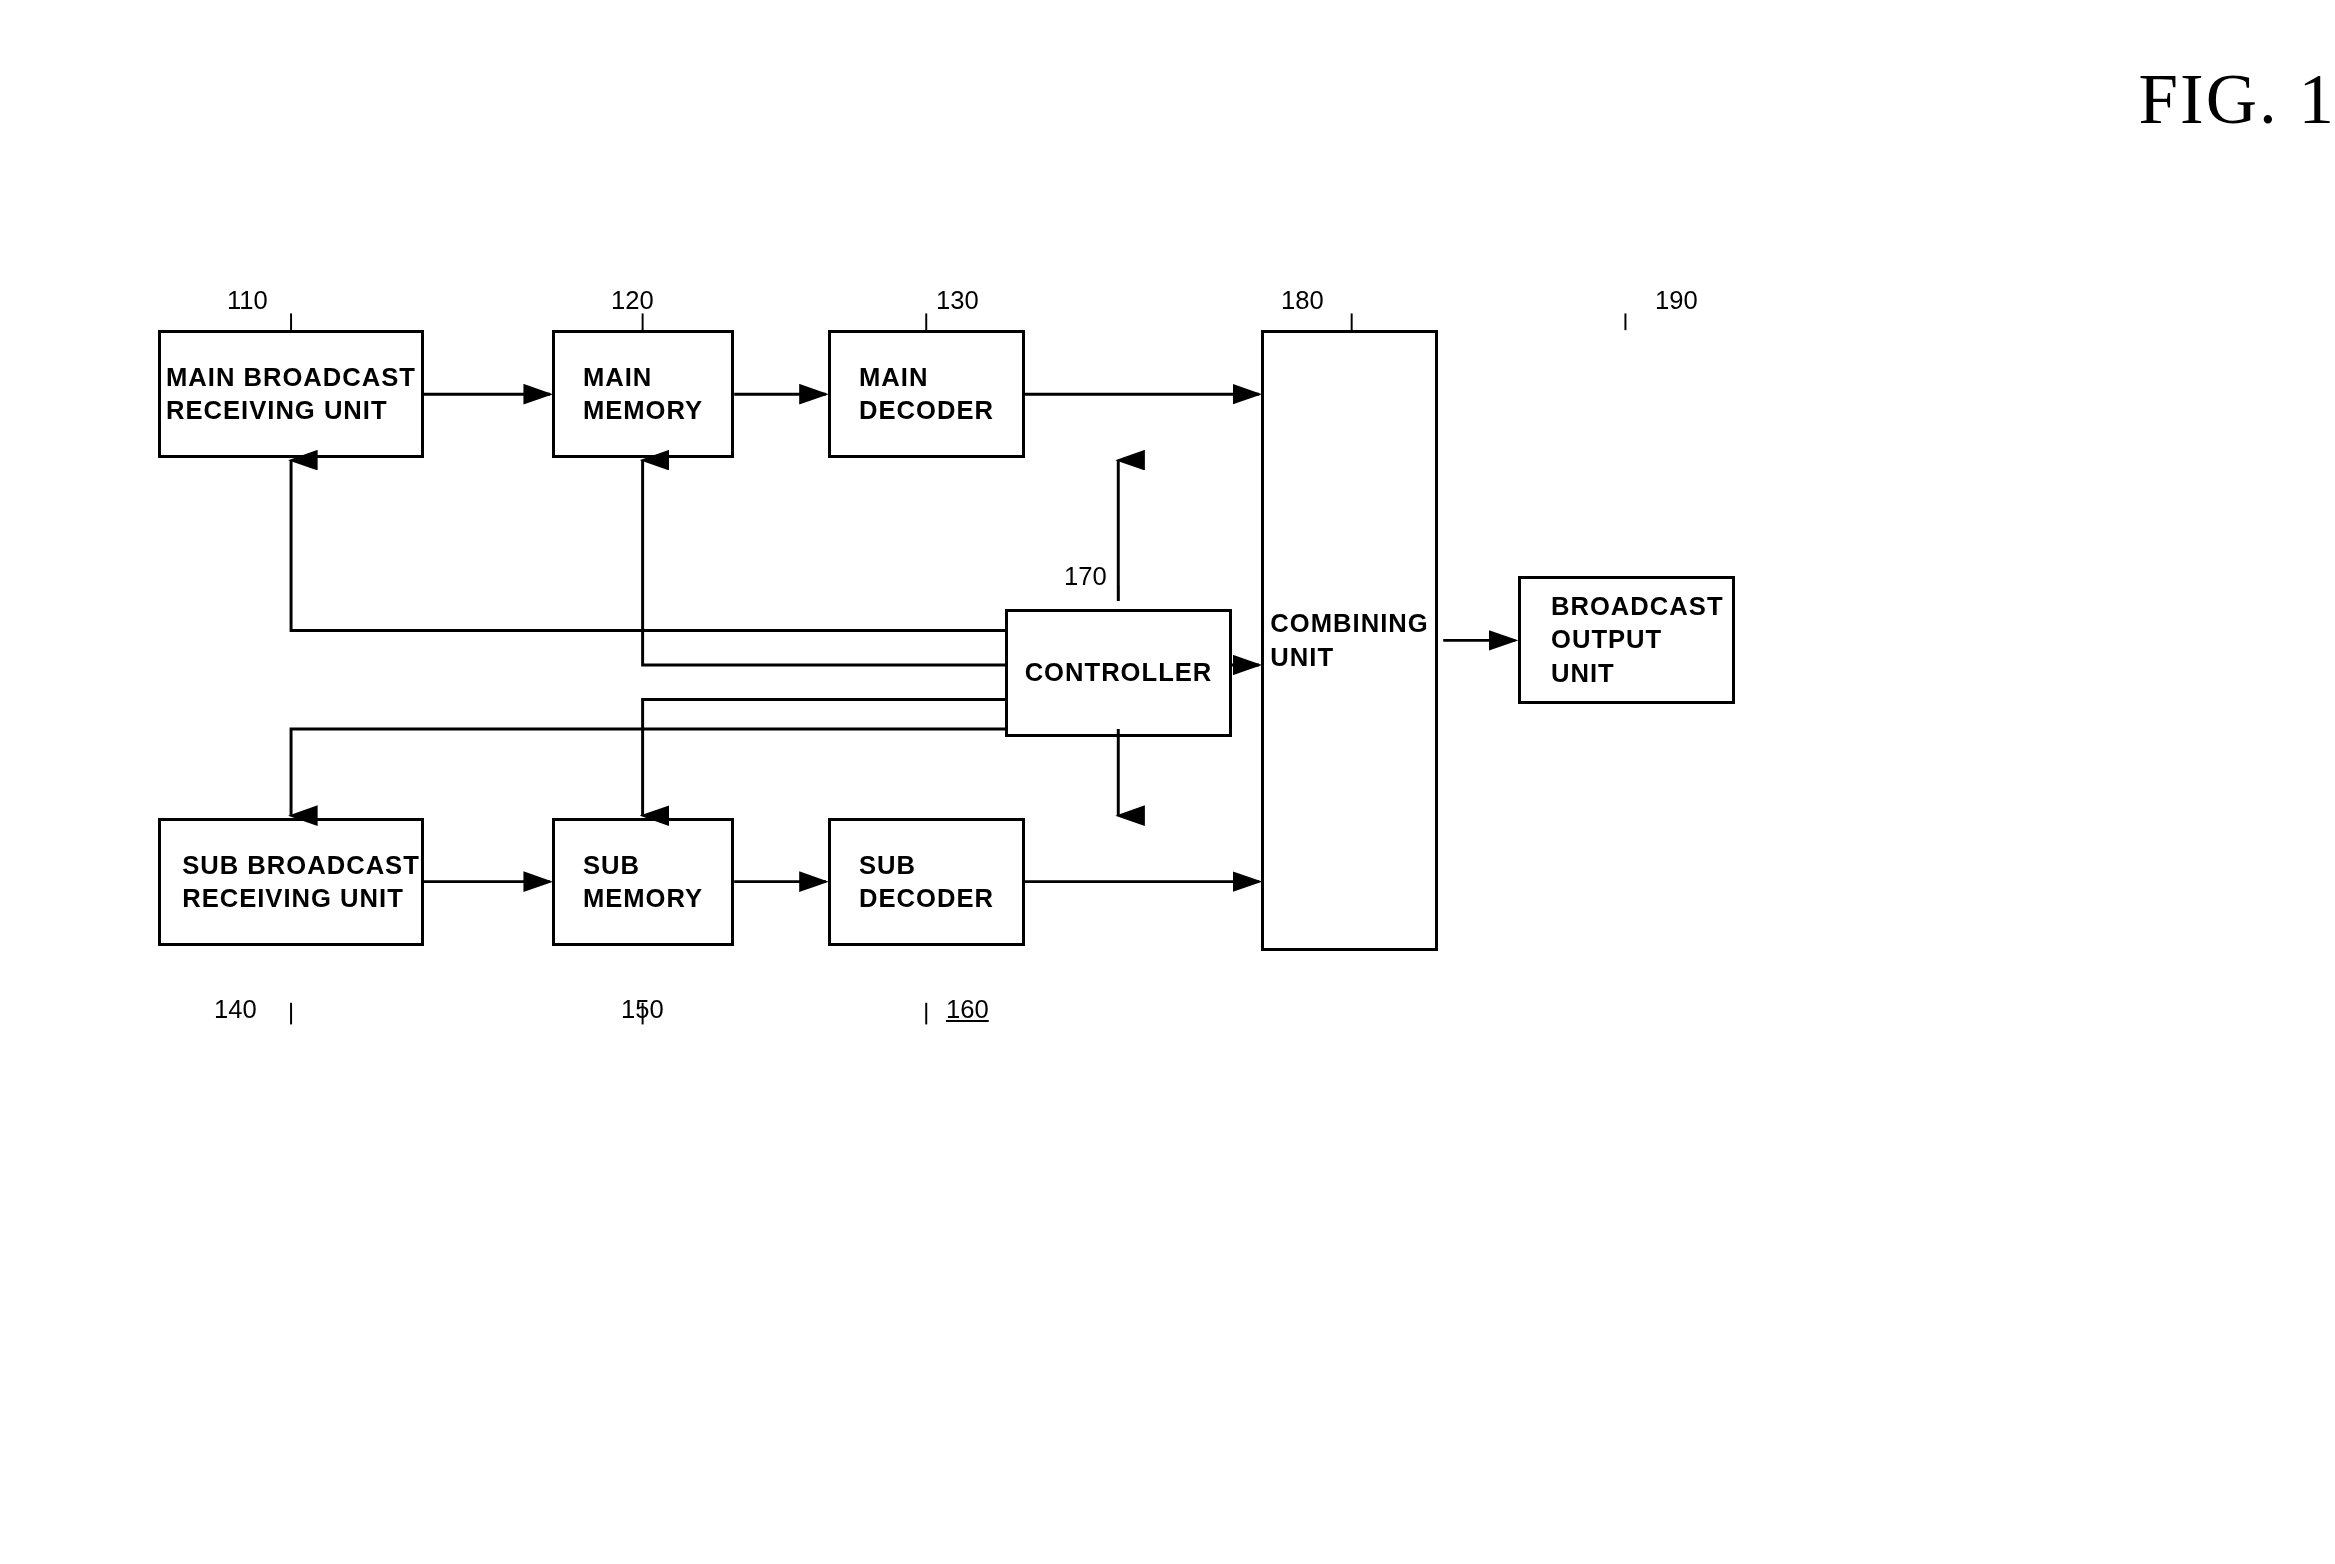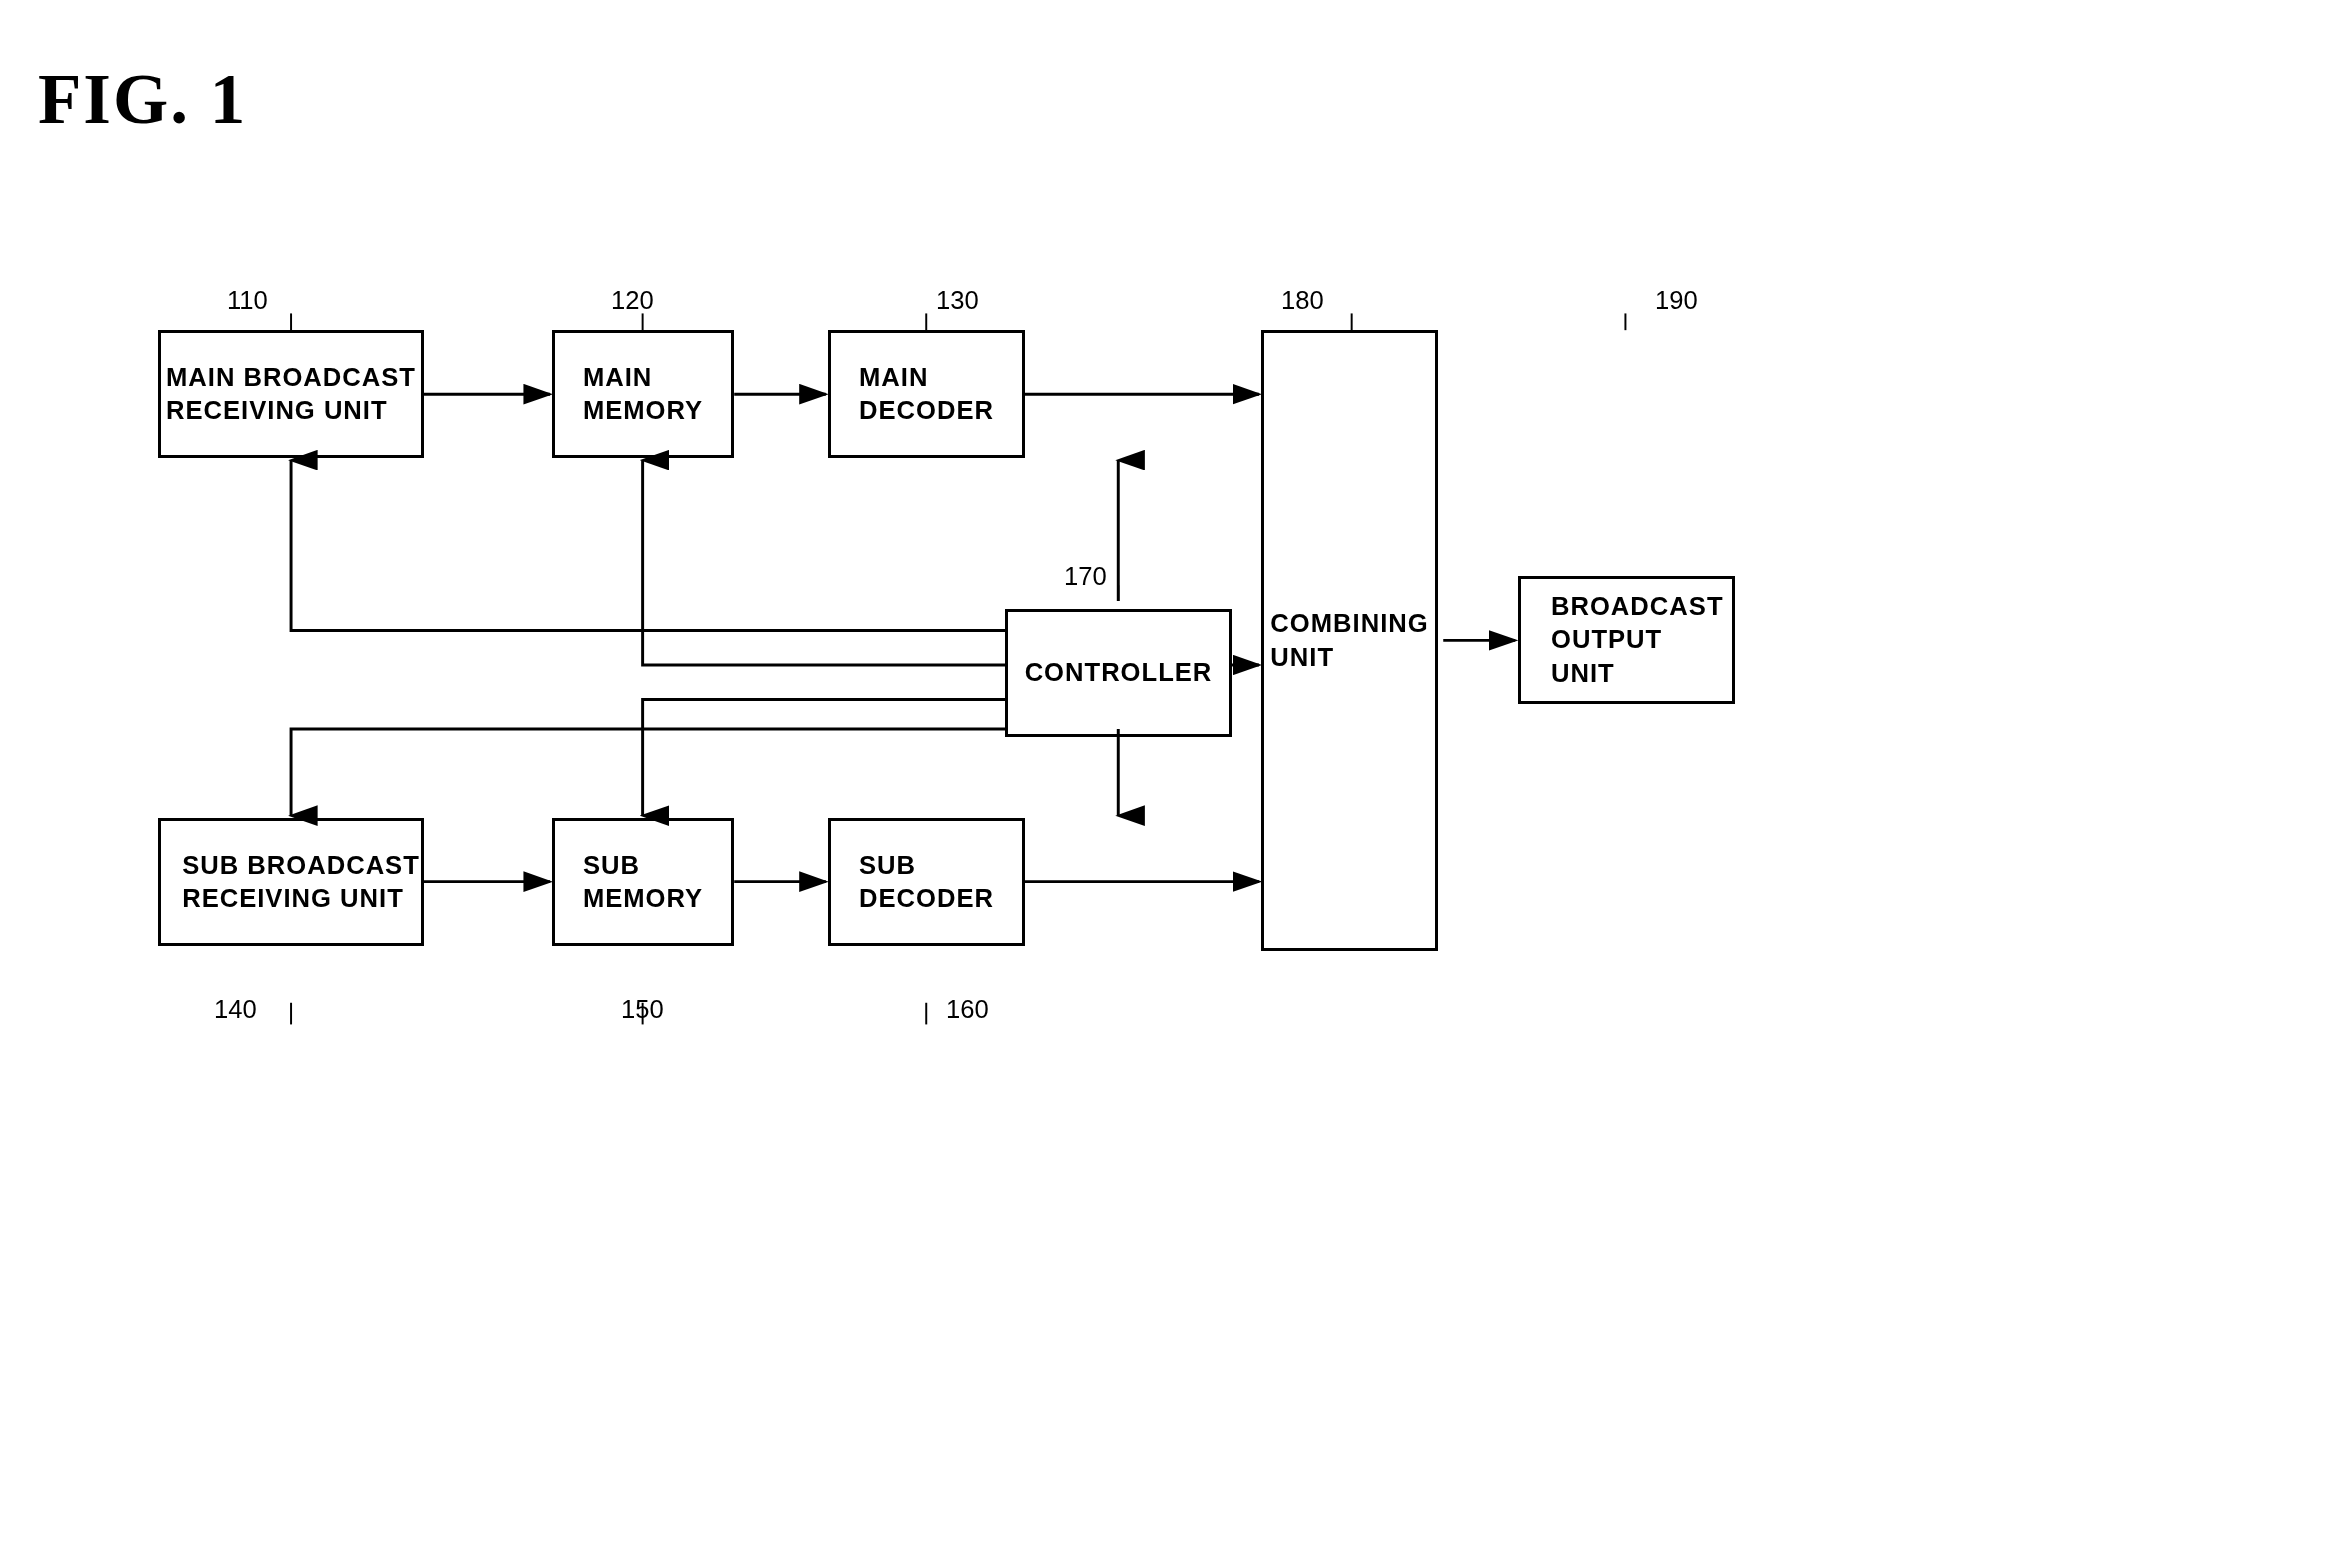--- a/index.html
+++ b/index.html
@@ -13,9 +13,9 @@
     }
 
     .page-title {
-      text-align: left;
+      text-align: right;
       font-size: 71px;
-      font-weight: bold;
+      font-weight: normal;
       padding-top: 59px;
       letter-spacing: 2px;
       padding-left: 38px;

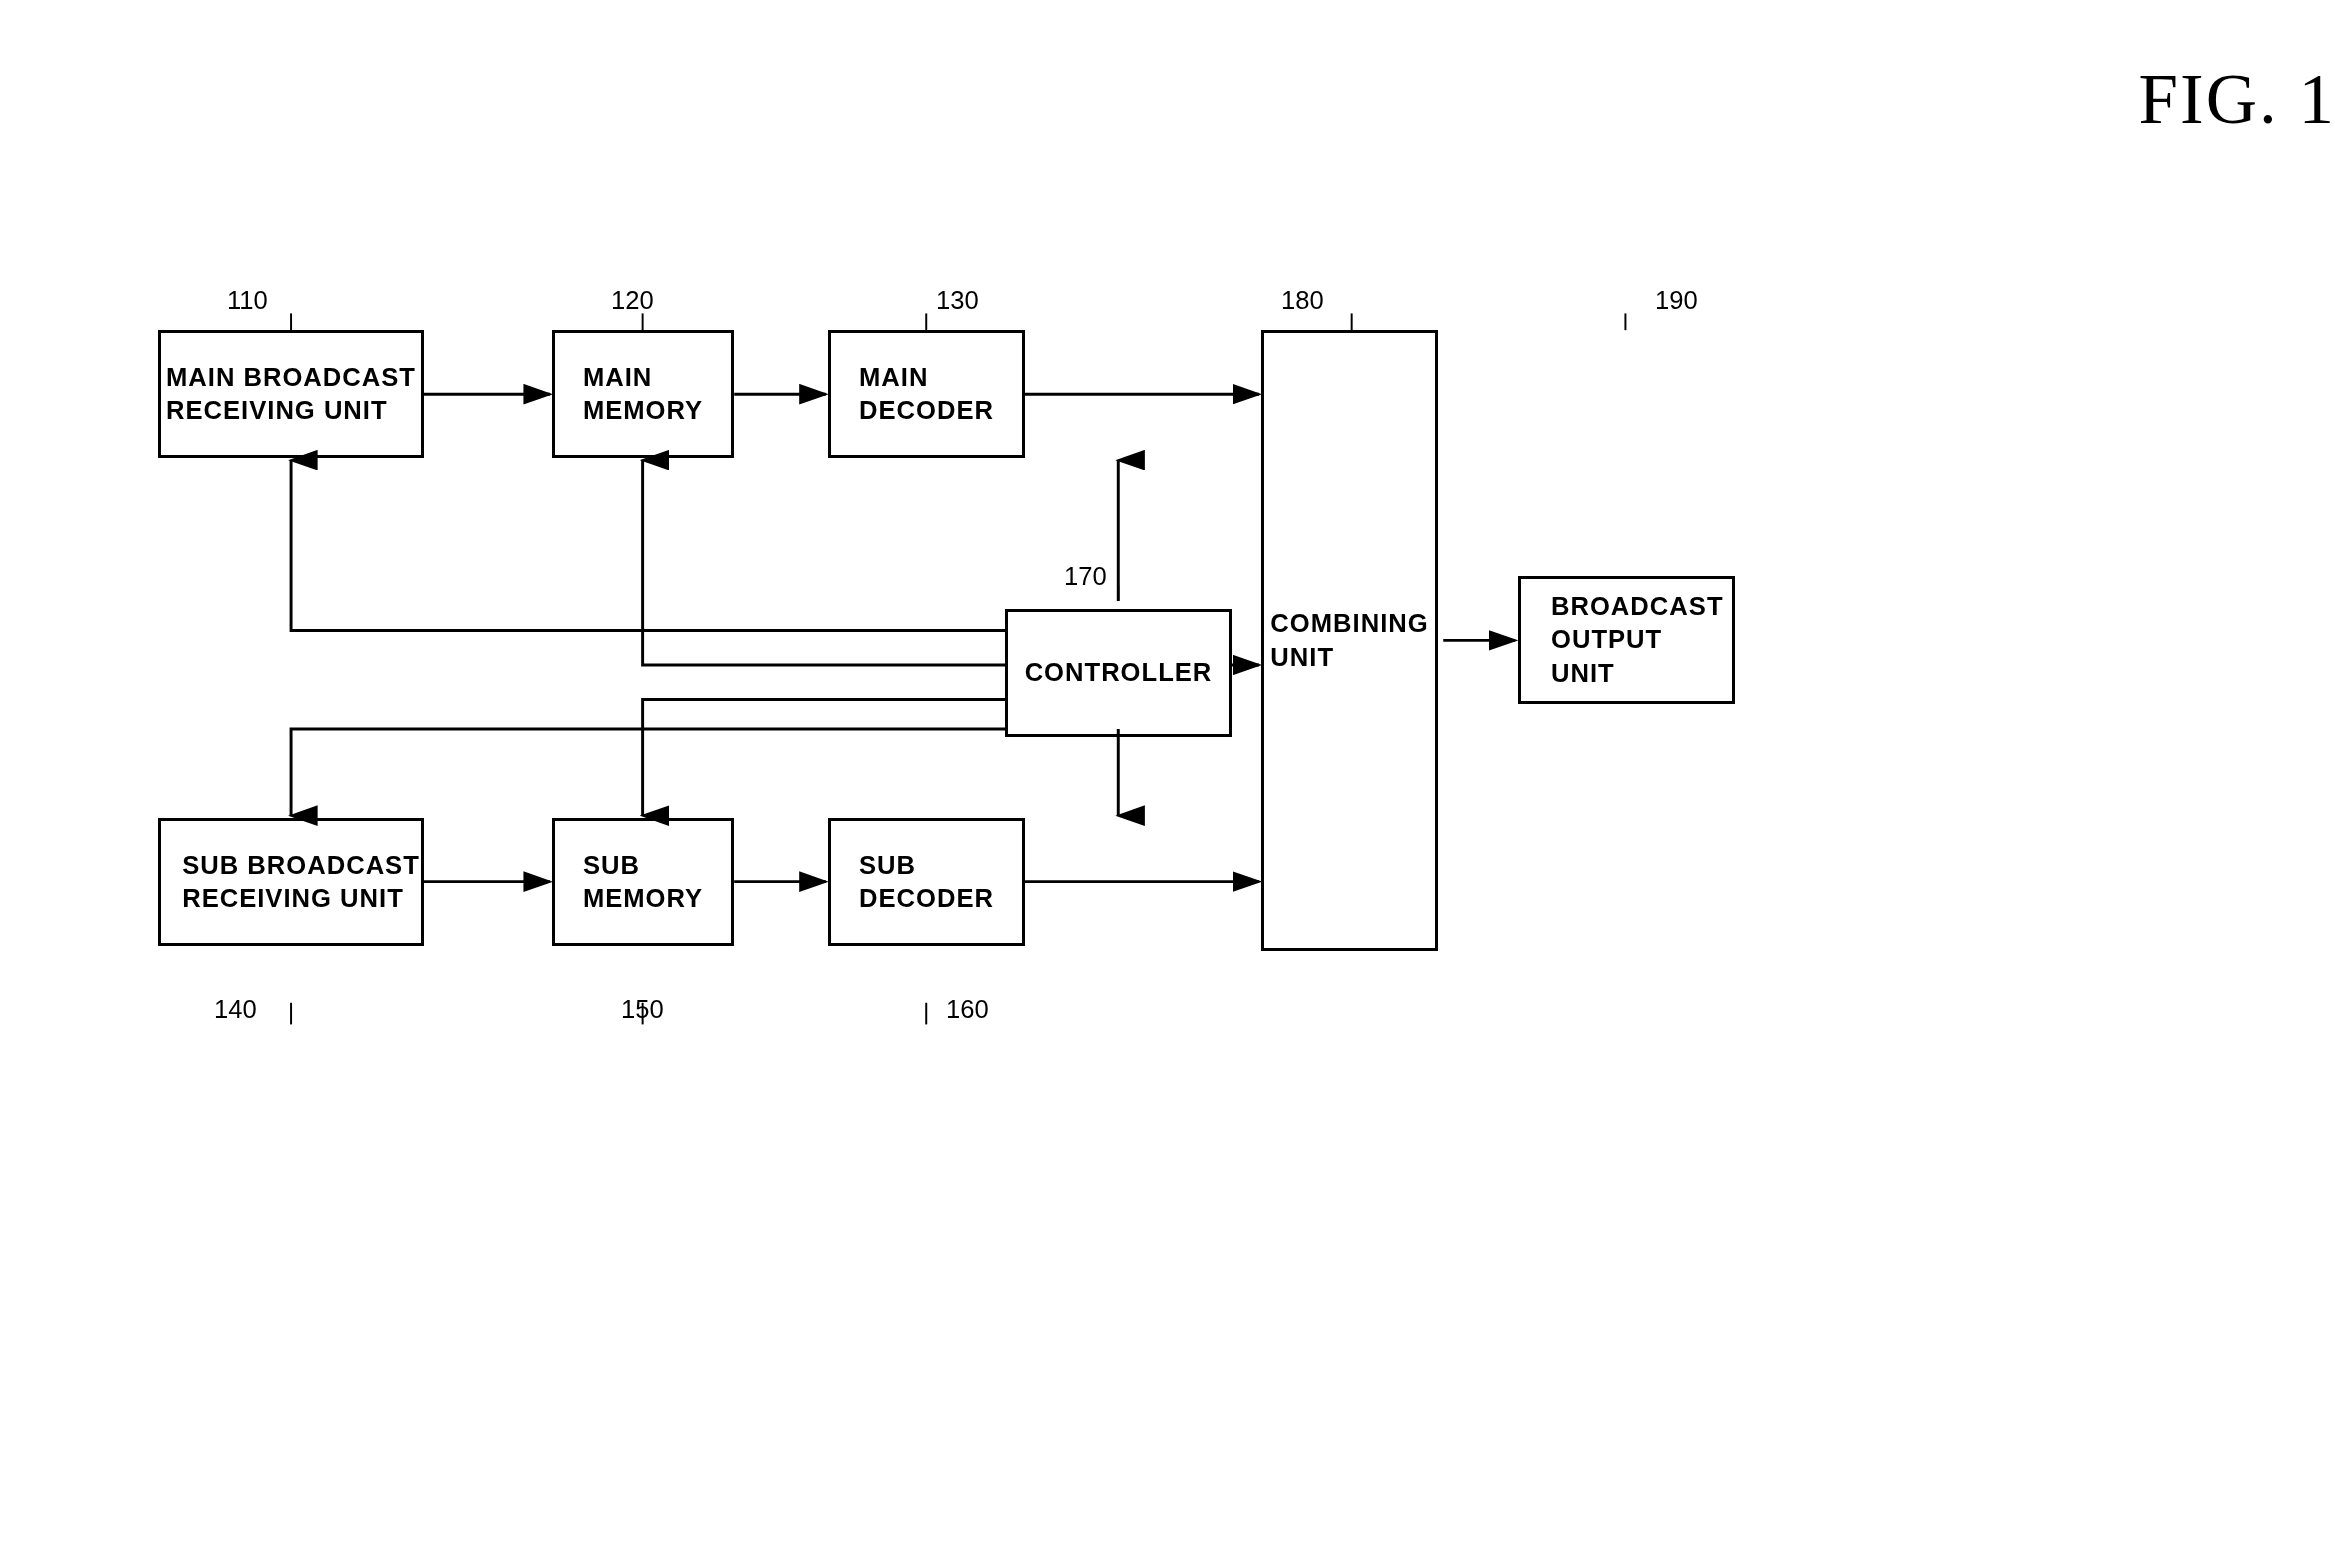--- a/index.html
+++ b/index.html
@@ -86,7 +86,7 @@
 
   <div class="ref-num" style="left:522px; top:719px;">150</div>
 
-  <div class="ref-num" style="left:847px; top:719px;">160</div>
+  <div class="ref-num" style="left:847px; top:719px;text-decoration:underline;">160</div>
 
   <div class="box" style="left:59px; top:54px; width:266px; height:128px;">
     MAIN BROADCAST<br>RECEIVING UNIT

